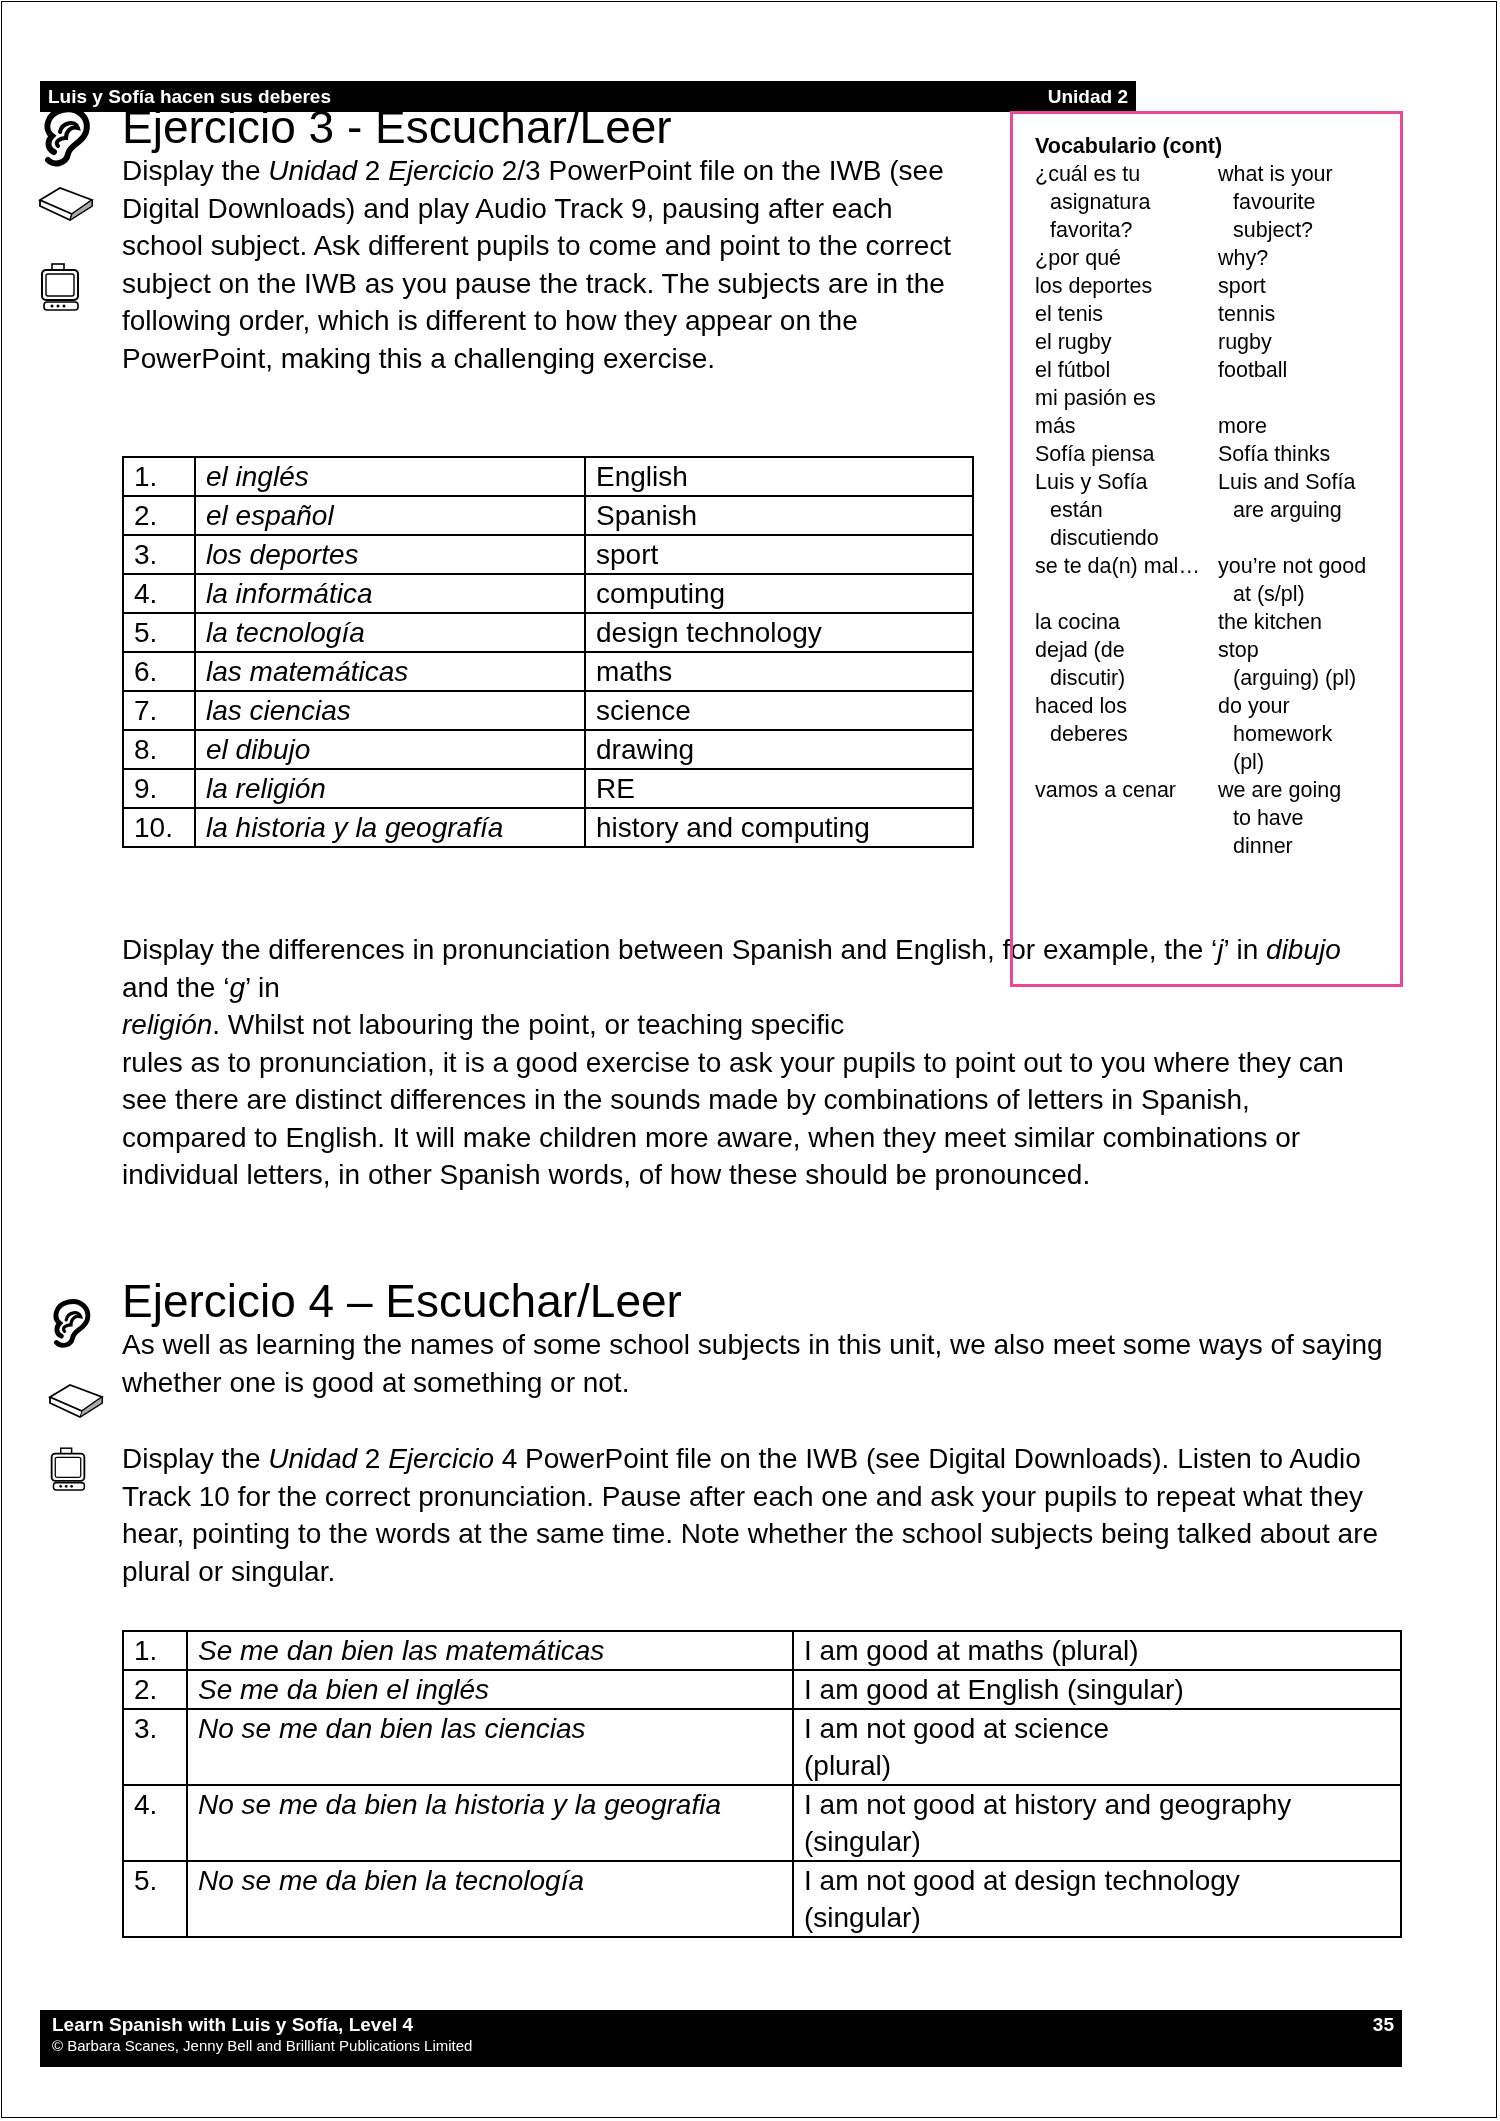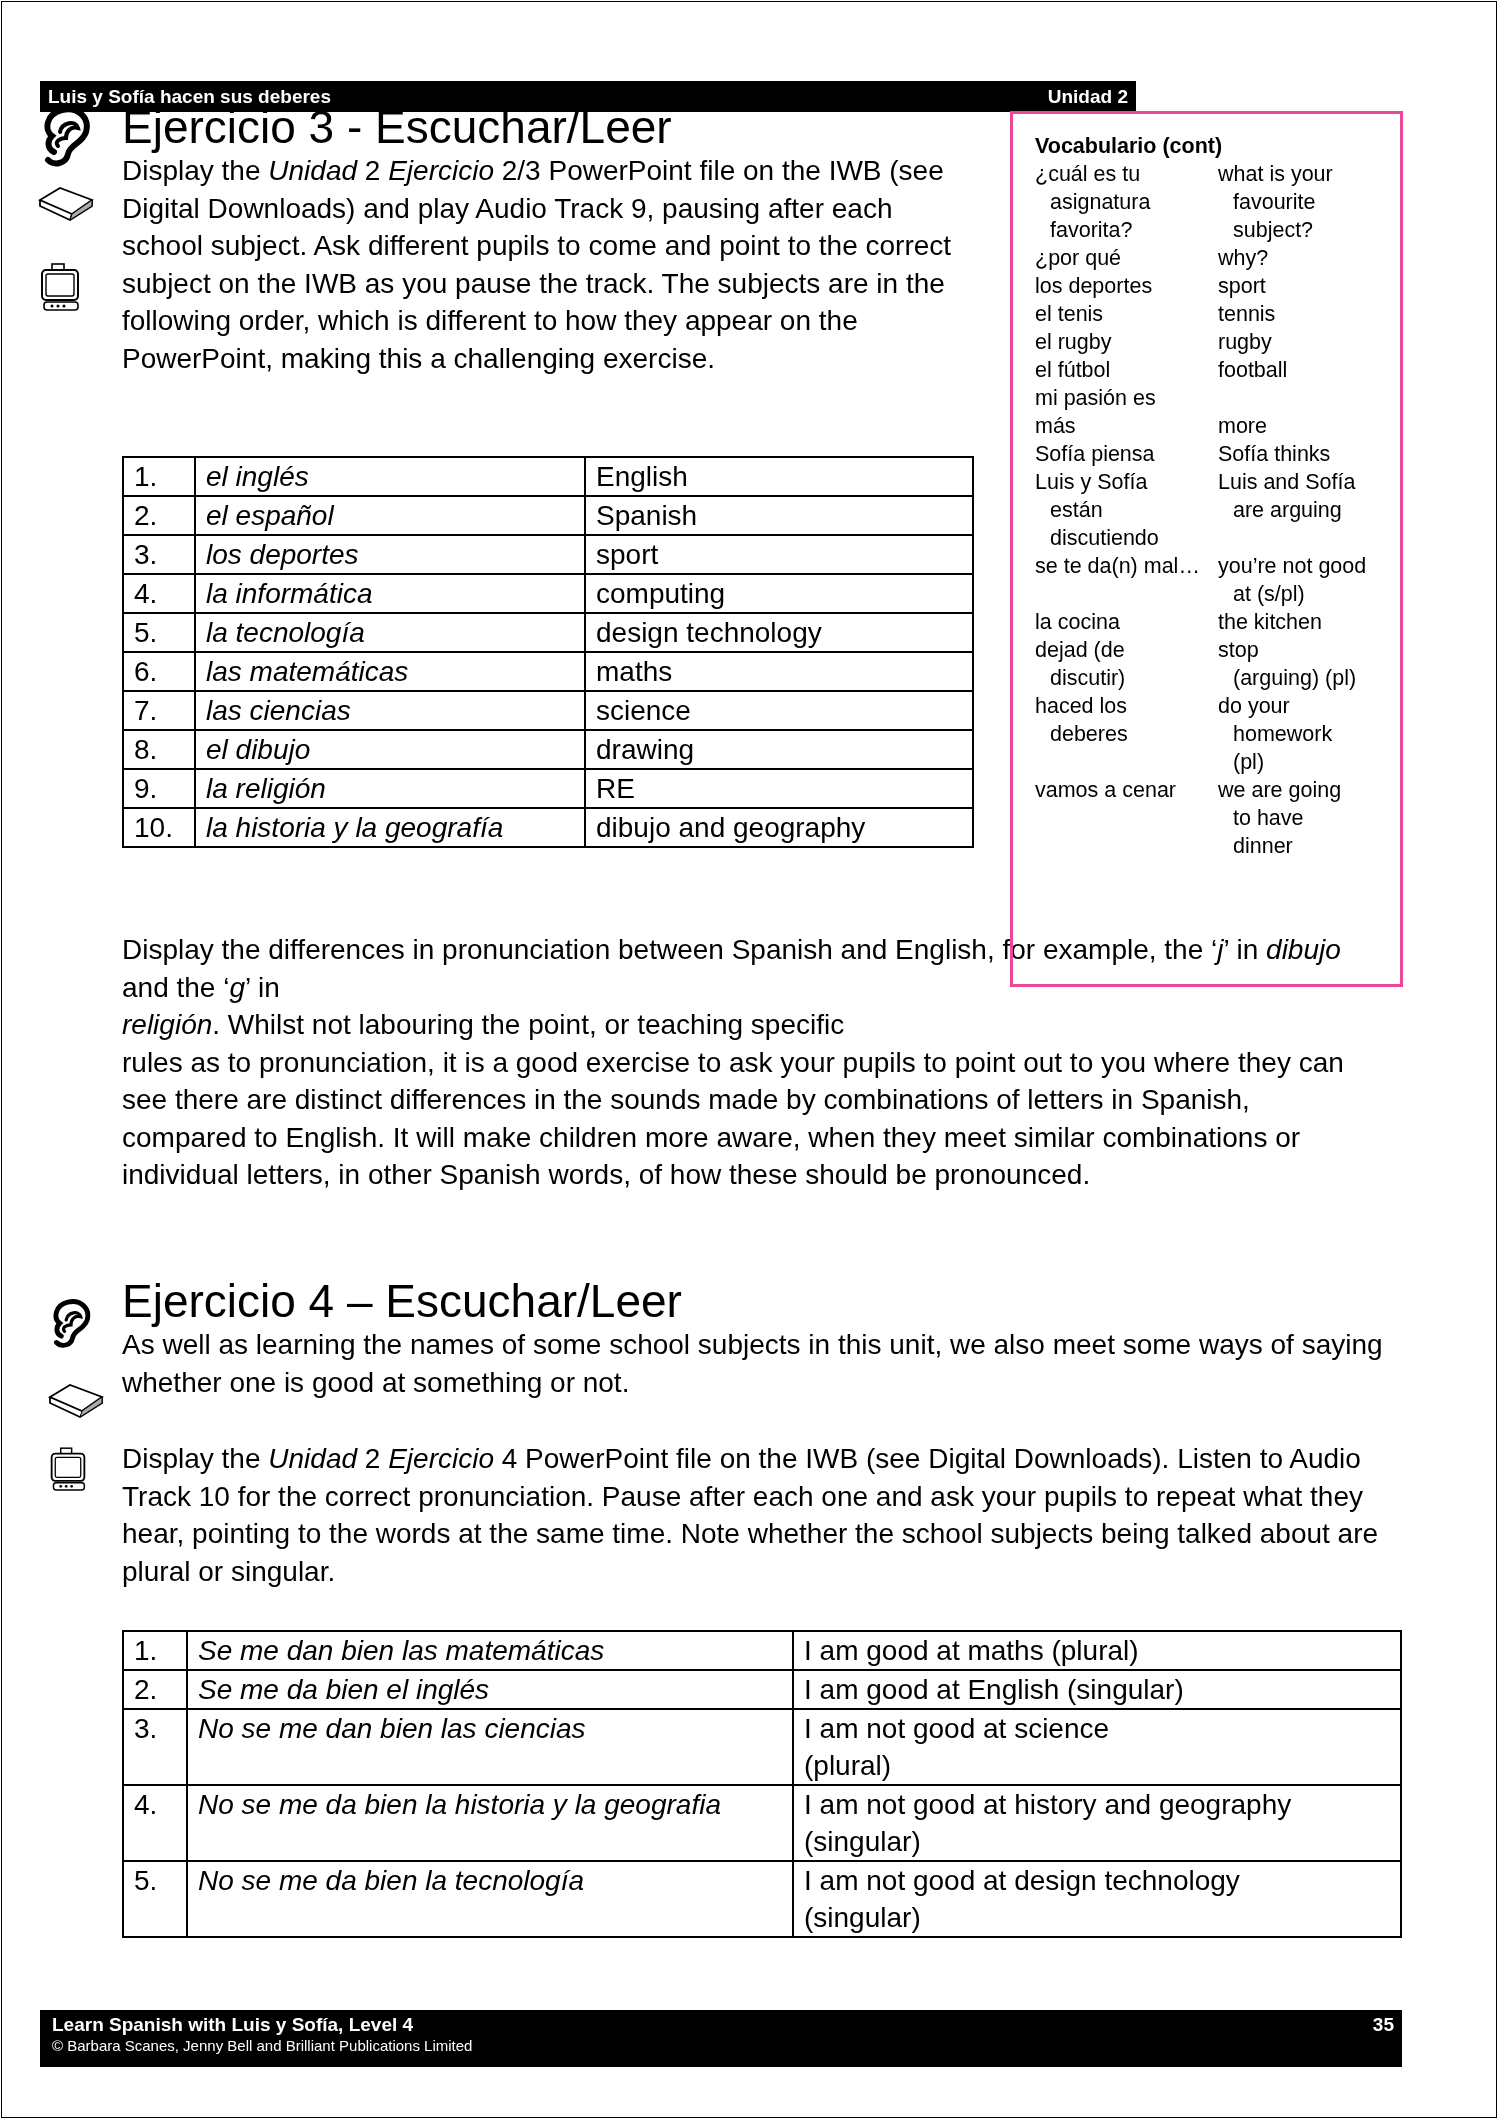--- a/index.html
+++ b/index.html
@@ -140,7 +140,7 @@
       <tr>
         <td>10.</td>
         <td class="es">la historia y la geografía</td>
-        <td>dibujo and geography</td>
+        <td>history and computing</td>
       </tr>
     </tbody>
 </table>

